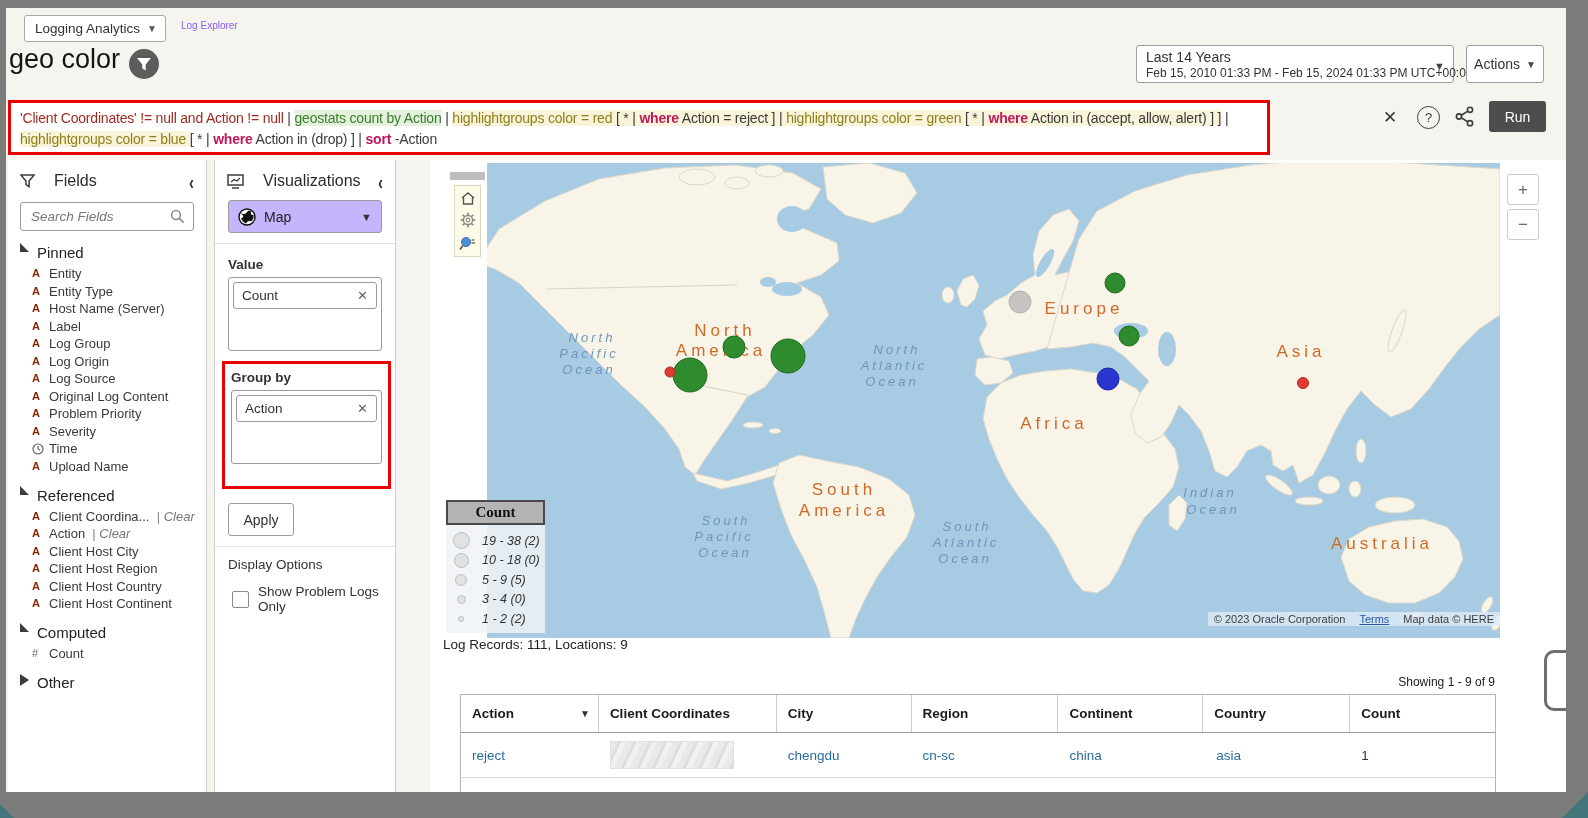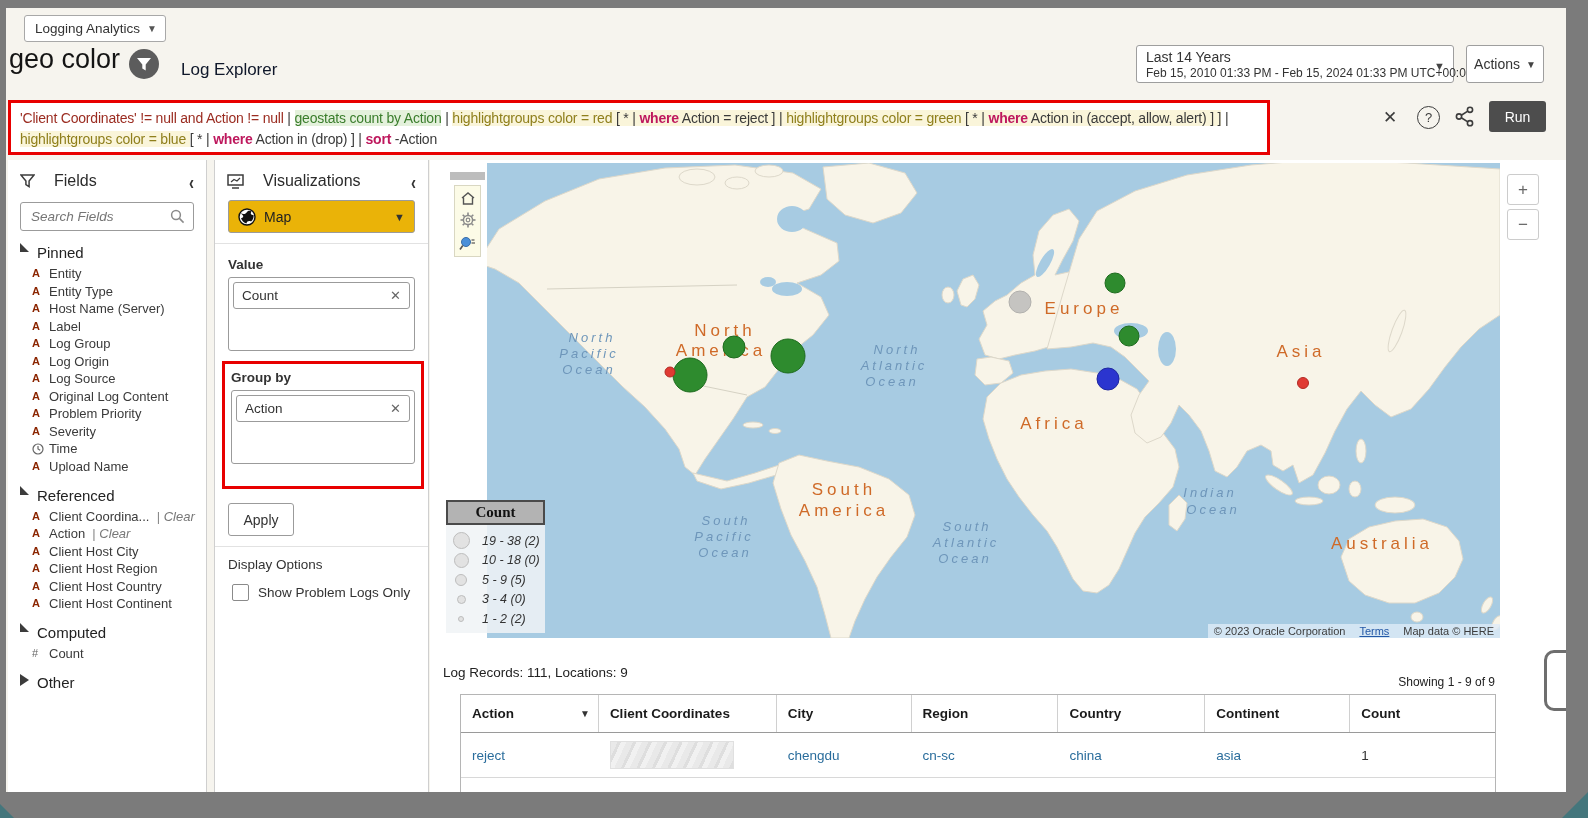--- a/index.html
+++ b/index.html
@@ -21,7 +21,7 @@
       border:1px solid #a8a8a8;border-radius:3px;display:flex;align-items:center;
       padding:0 8px 0 10px;font-size:13.5px;color:#333;box-sizing:border-box;}
   .app-select .chev{margin-left:auto;font-size:10px;color:#555;}
-  .breadcrumb{position:absolute;left:181px;top:20px;font-size:17px;color:#0f172a;margin-top:40px;}
+  .breadcrumb{position:absolute;left:181px;top:20px;font-size:10px;color:#8b5cf6;}
   .page-title{position:absolute;left:9px;top:44px;font-size:27px;color:#141414;}
   .filter-badge{position:absolute;left:129px;top:49px;width:30px;height:30px;border-radius:50%;
       background:#5c5c5c;display:flex;align-items:center;justify-content:center;}

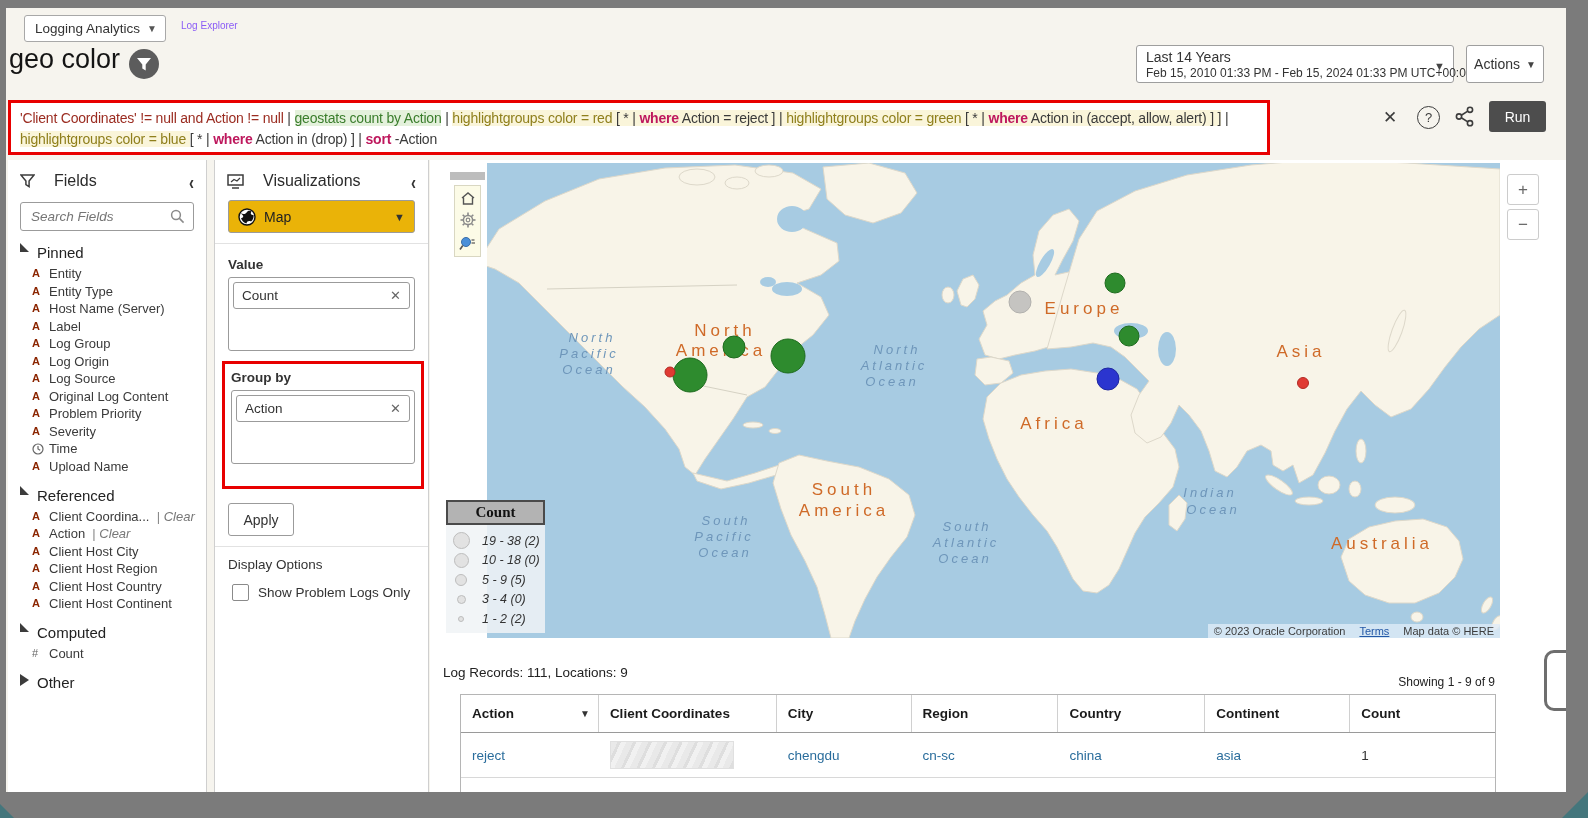--- a/index.html
+++ b/index.html
@@ -54,7 +54,7 @@
   
   .panel{position:absolute;top:160px;bottom:26px;background:#fff;box-sizing:border-box;z-index:1;}
   .fields-panel{left:8px;width:199px;border-right:1px solid #cfcfcf;}
-  .viz-panel{left:214px;width:215px;border-left:1px solid #cfcfcf;border-right:1px solid #cfcfcf;}
+  .viz-panel{left:214px;width:182px;border-left:1px solid #cfcfcf;border-right:1px solid #cfcfcf;}
   .panel-head{display:flex;align-items:center;padding:12px 12px 10px 12px;font-size:16px;color:#2b2b2b;gap:12px;}
   .panel-head .ph-icon{margin-right:7px;display:inline-flex;}
   .panel-head .collapse{margin-left:auto;font-size:15px;color:#333;font-weight:bold;transform:scaleY(1.4);}

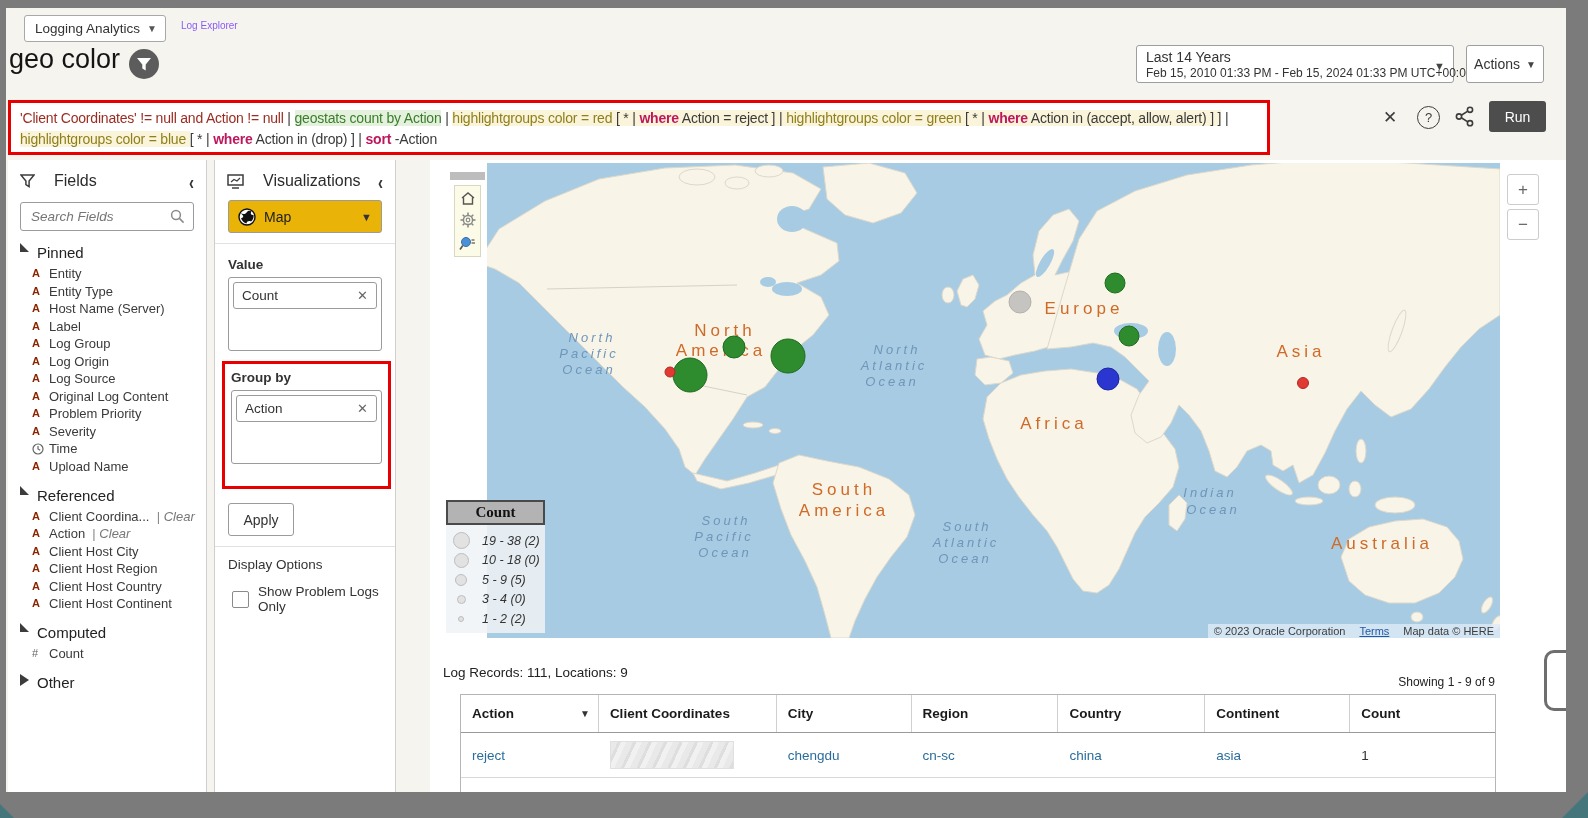--- a/index.html
+++ b/index.html
@@ -74,7 +74,7 @@
 
   .viz-inner{padding:0 13px;}
   .viz-divider{border:none;border-top:1px solid #e2e2e2;margin:10px -13px;}
-  .map-select{height:31px;border:1px solid #9b9b9b;border-radius:3px;background:#eab308;display:flex;
+  .map-select{height:31px;border:1px solid #9b9b9b;border-radius:3px;background:#c4b5fd;display:flex;
       align-items:center;padding:0 9px;font-size:14px;color:#222;gap:8px;}
   .map-select .chev{margin-left:auto;font-size:11px;color:#333;}
   .viz-label{font-size:13.5px;color:#333;margin:13px 0 5px 0;font-weight:bold;}

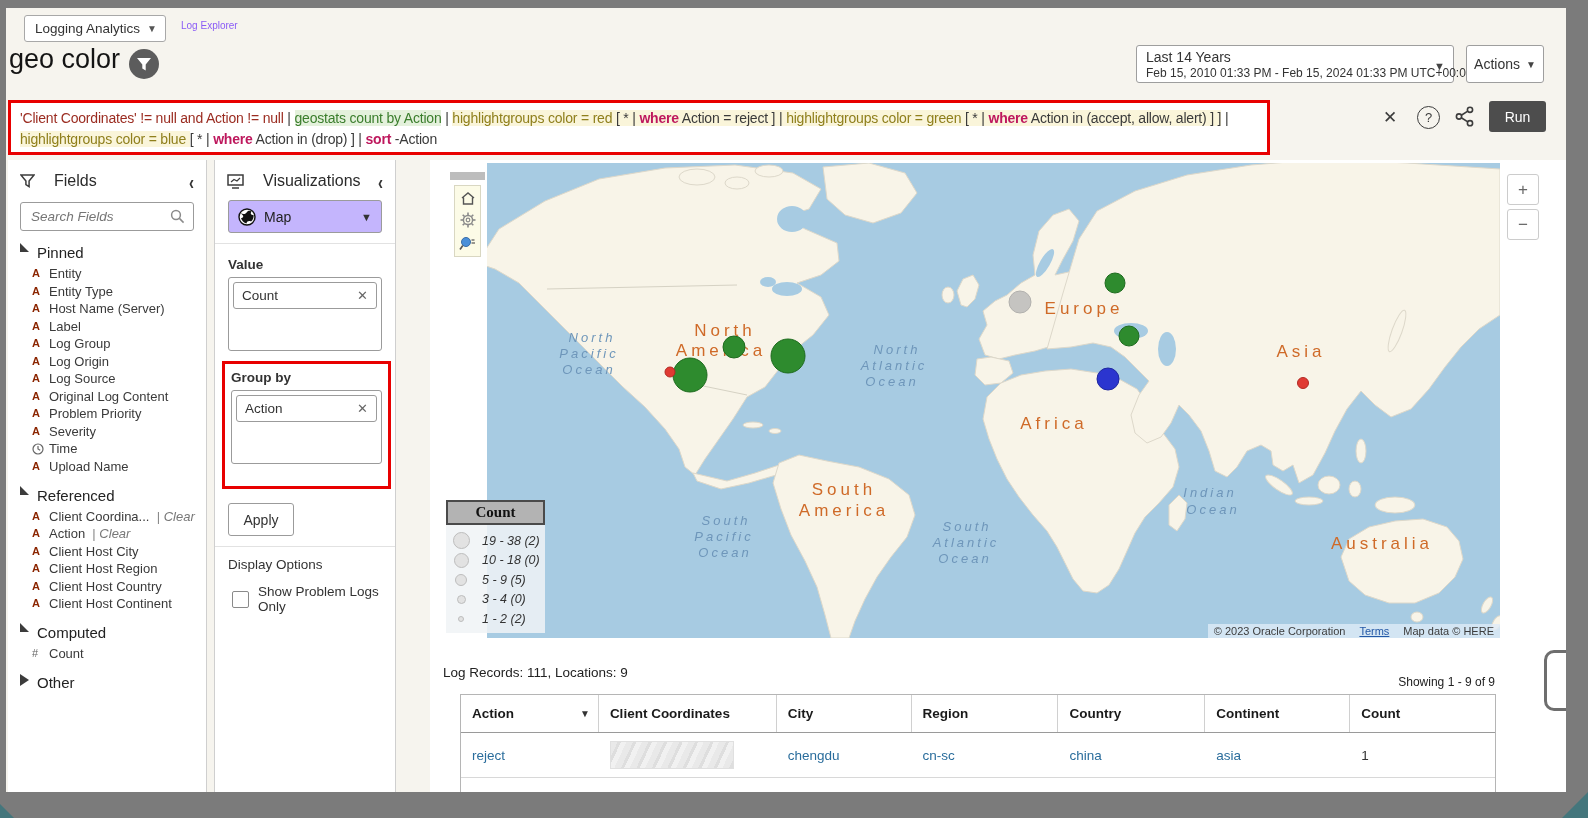--- a/index.html
+++ b/index.html
@@ -113,7 +113,7 @@
   .legend-row .cir-box{width:22px;display:flex;justify-content:center;flex:none;}
   .legend-row .cir{border-radius:50%;background:#e2e2e2;border:1px solid #bdbdbd;box-sizing:border-box;}
   .legend-row .ltext{font-size:12.5px;color:#333;margin-left:10px;white-space:nowrap;font-style:italic;}
-  .attribution{position:absolute;right:66px;bottom:0;background:rgba(222,235,247,0.8);
+  .attribution{position:absolute;right:66px;bottom:12px;background:rgba(222,235,247,0.8);
       font-size:11px;color:#3c3c3c;padding:1px 6px;white-space:nowrap;}
   .attribution a{color:#2458a6;text-decoration:underline;margin:0 14px 0 14px;}
   .map-status{position:absolute;left:13px;top:502px;font-size:13.5px;color:#222;}

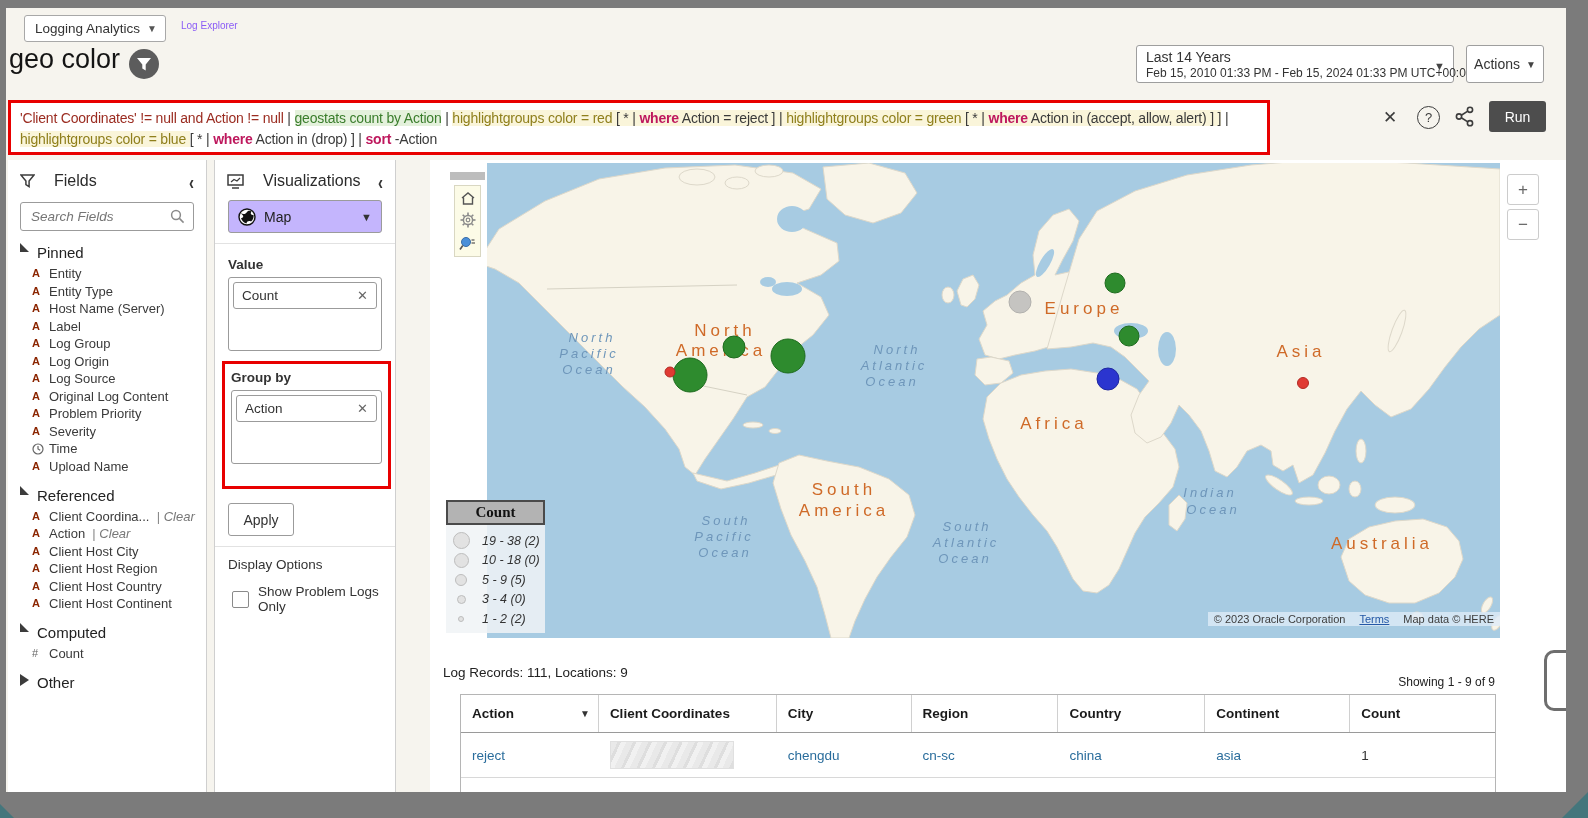--- a/index.html
+++ b/index.html
@@ -116,7 +116,7 @@
   .attribution{position:absolute;right:66px;bottom:12px;background:rgba(222,235,247,0.8);
       font-size:11px;color:#3c3c3c;padding:1px 6px;white-space:nowrap;}
   .attribution a{color:#2458a6;text-decoration:underline;margin:0 14px 0 14px;}
-  .map-status{position:absolute;left:13px;top:502px;font-size:13.5px;color:#222;}
+  .map-status{position:absolute;left:13px;top:474px;font-size:13.5px;color:#222;}
 
   .scroll-pill{position:absolute;left:1544px;top:650px;width:40px;height:61px;background:#fff;
       border:3px solid #6e6e6e;border-radius:10px;z-index:10;box-sizing:border-box;}

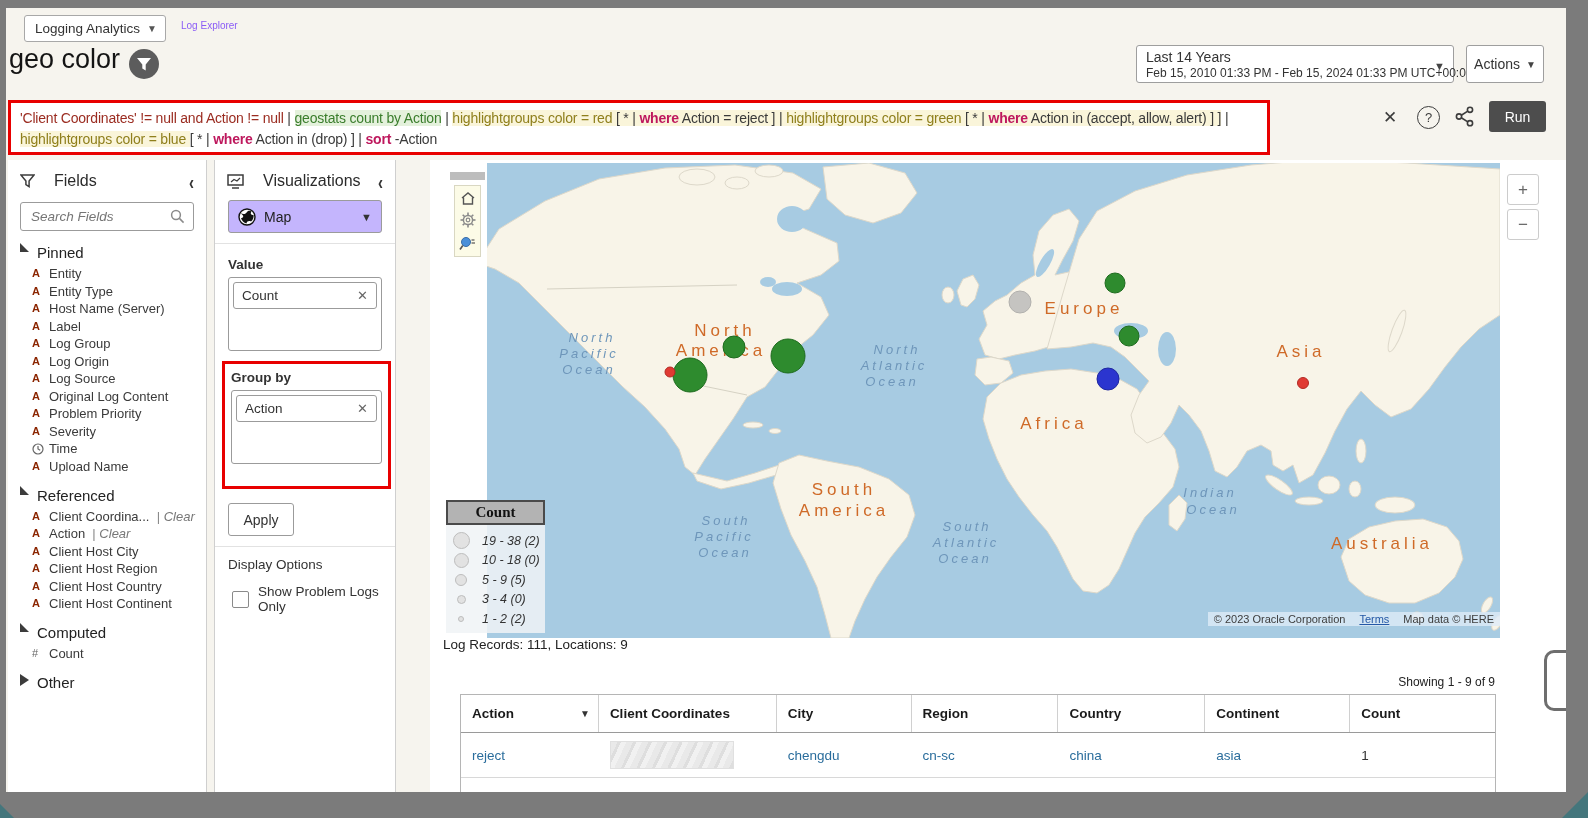--- a/index.html
+++ b/index.html
@@ -540,11 +540,11 @@
         <div class="th" style="width: 147px;">
           <span>Region</span>
         </div>
+        <div class="th" style="width: 145px;">
+          <span>Continent</span>
+        </div>
         <div class="th" style="width: 147px;">
           <span>Country</span>
-        </div>
-        <div class="th" style="width: 145px;">
-          <span>Continent</span>
         </div>
         <div class="th" style="width: 145px;">
           <span>Count</span>

